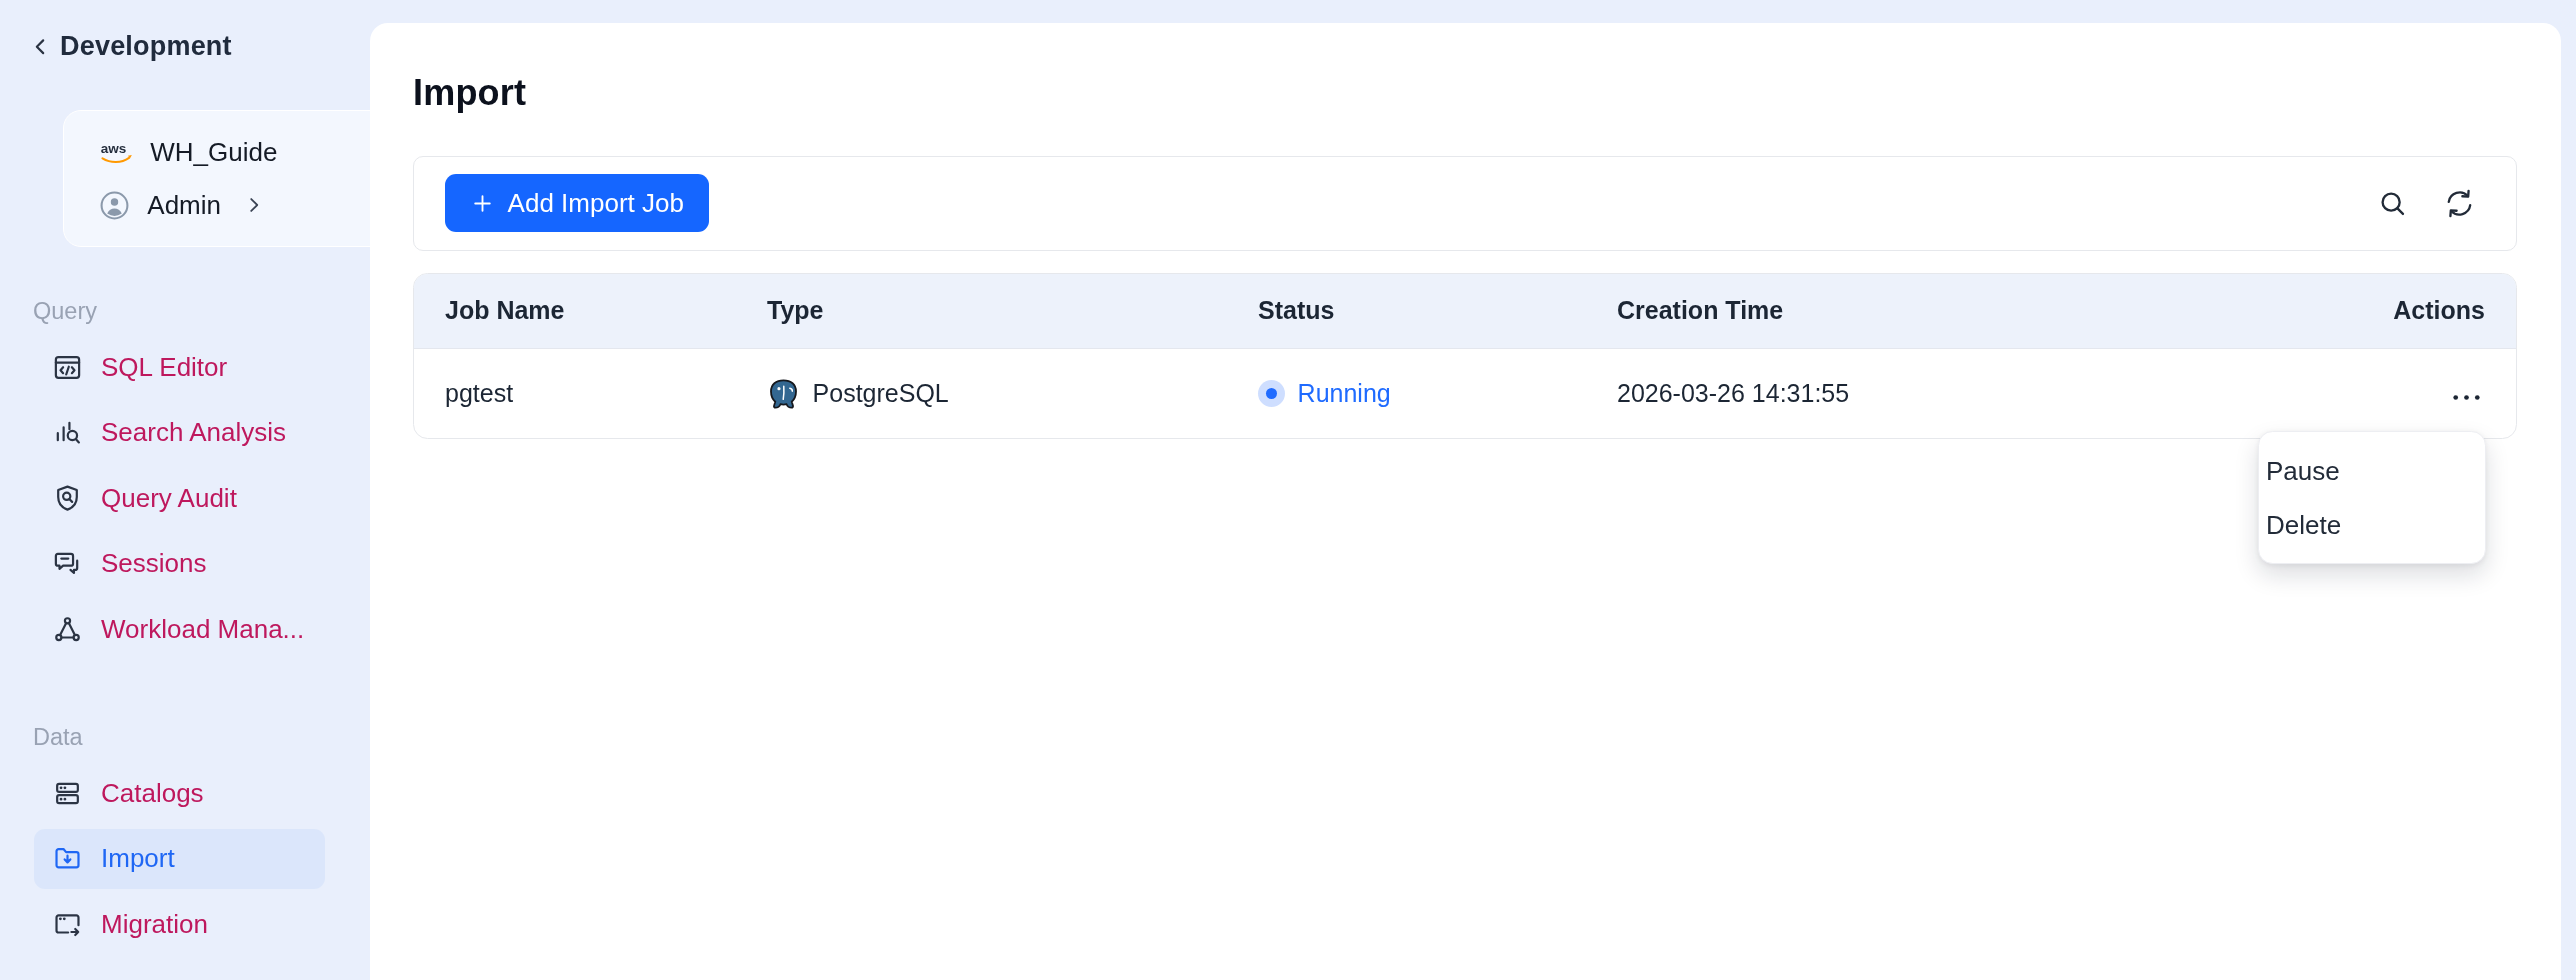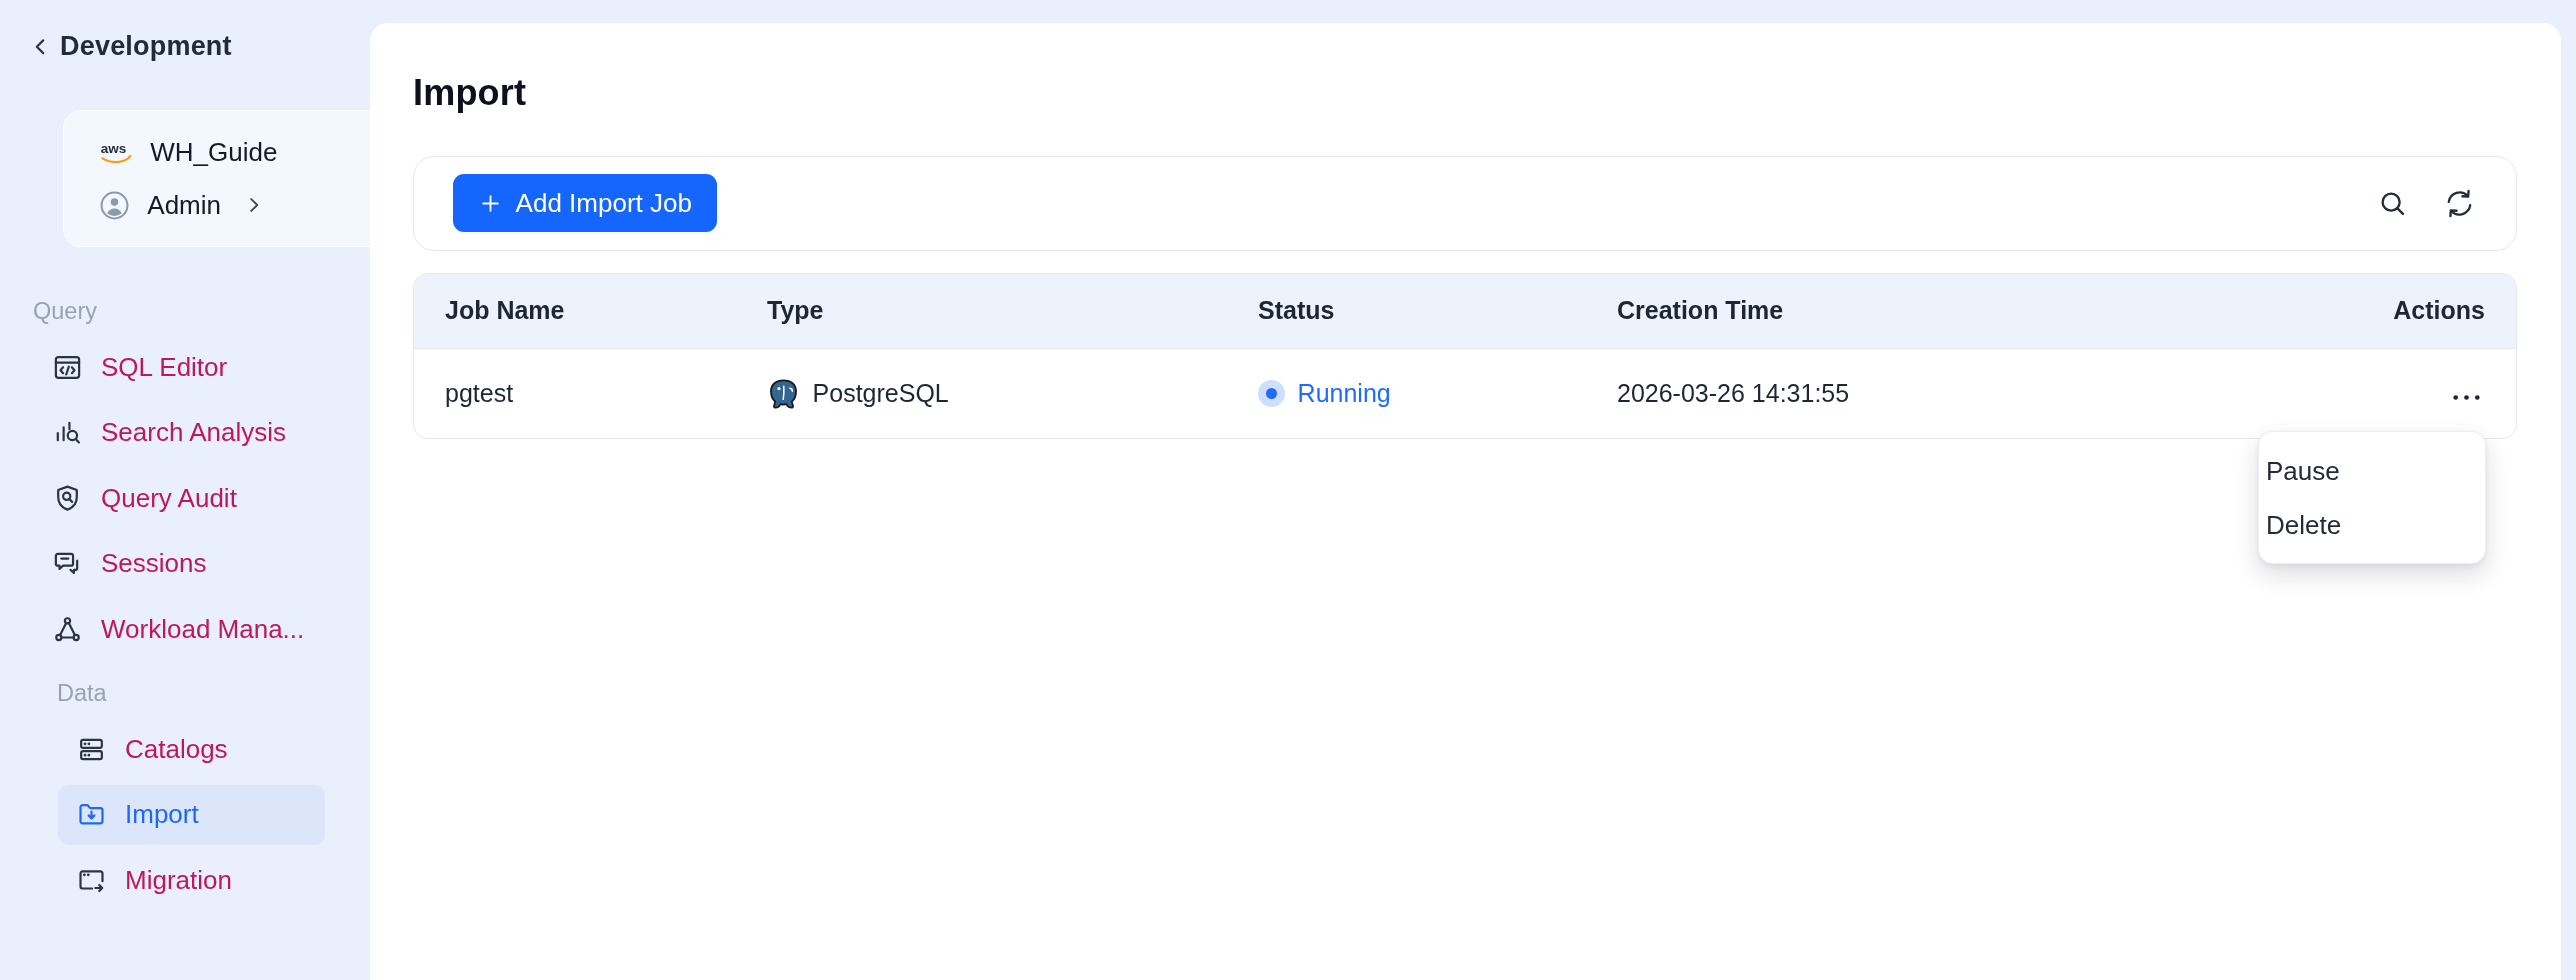--- a/index.html
+++ b/index.html
@@ -47,8 +47,8 @@
   .page-title { font-size:36px; font-weight:700; color:#0C111D; letter-spacing:0.2px; }
 
   .toolbar-card {
-    margin-top:42px; height:95px; border:1.8px solid #E6E8EC; border-radius:21px;
-    display:flex; align-items:center; justify-content:space-between; padding:0 40px 0 39px;
+    margin-top:42px; height:95px; border:1.8px solid #E6E8EC; border-radius:10px;
+    display:flex; align-items:center; justify-content:space-between; padding:0 40px 0 31px;
     background:#fff;
   }
   .add-btn {

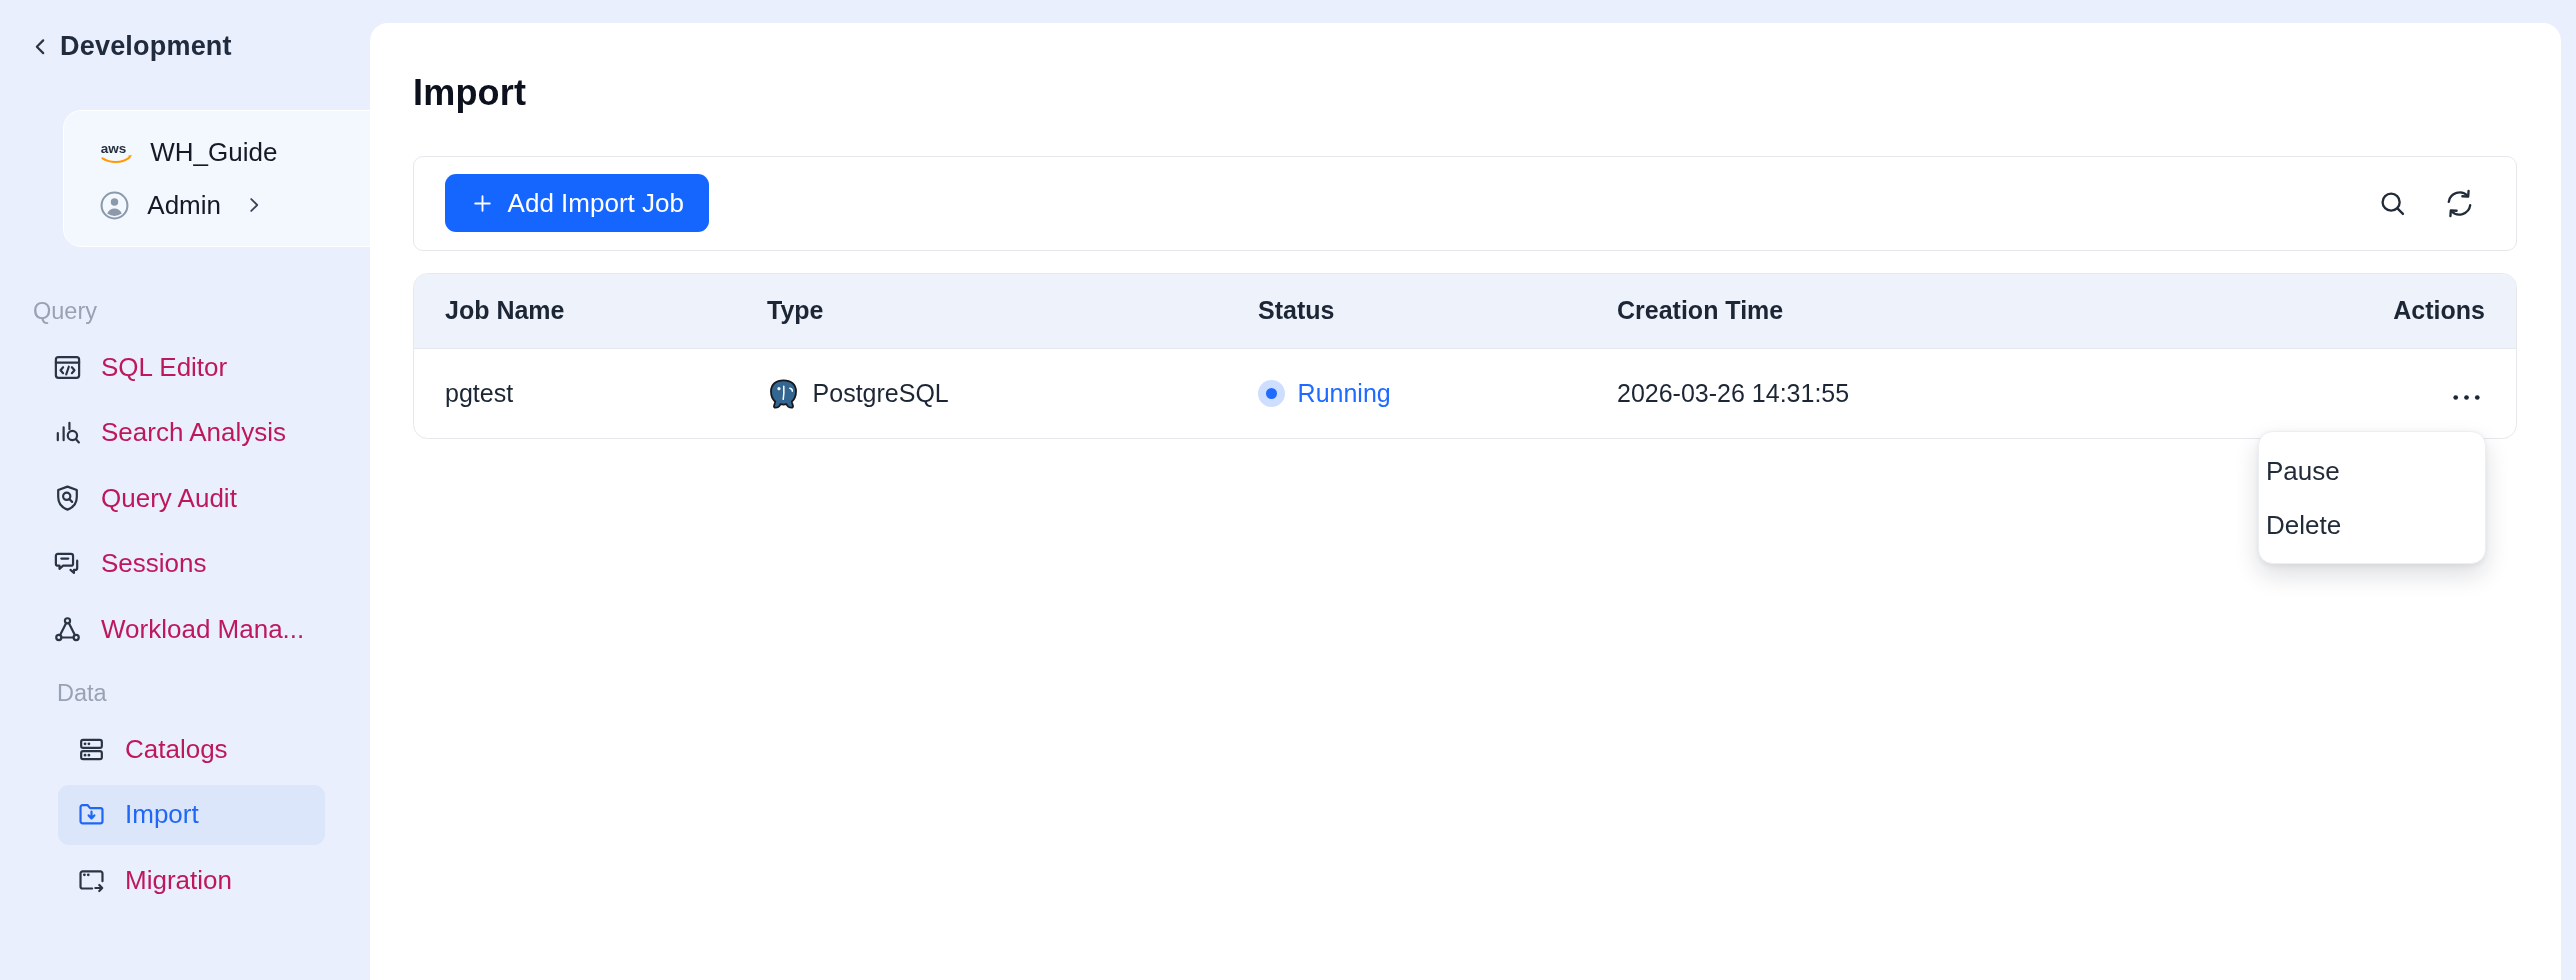--- a/index.html
+++ b/index.html
@@ -28,7 +28,7 @@
 
   .nav-label { margin:0 0 12.6px 33px; font-size:23.5px; color:#99A2B3; font-weight:500; }
   .nav-query { position:absolute; top:298px; left:0; right:0; }
-  .nav-data  { position:absolute; top:680px; left:0; right:0;margin-left:24px; }
+  .nav-data  { position:absolute; top:724px; left:0; right:0; }
   .nav-item {
     display:flex; align-items:center; gap:18px; height:60px; margin:0 14.5px 5.4px 34px;
     padding-left:18px; border-radius:11px; cursor:pointer;

